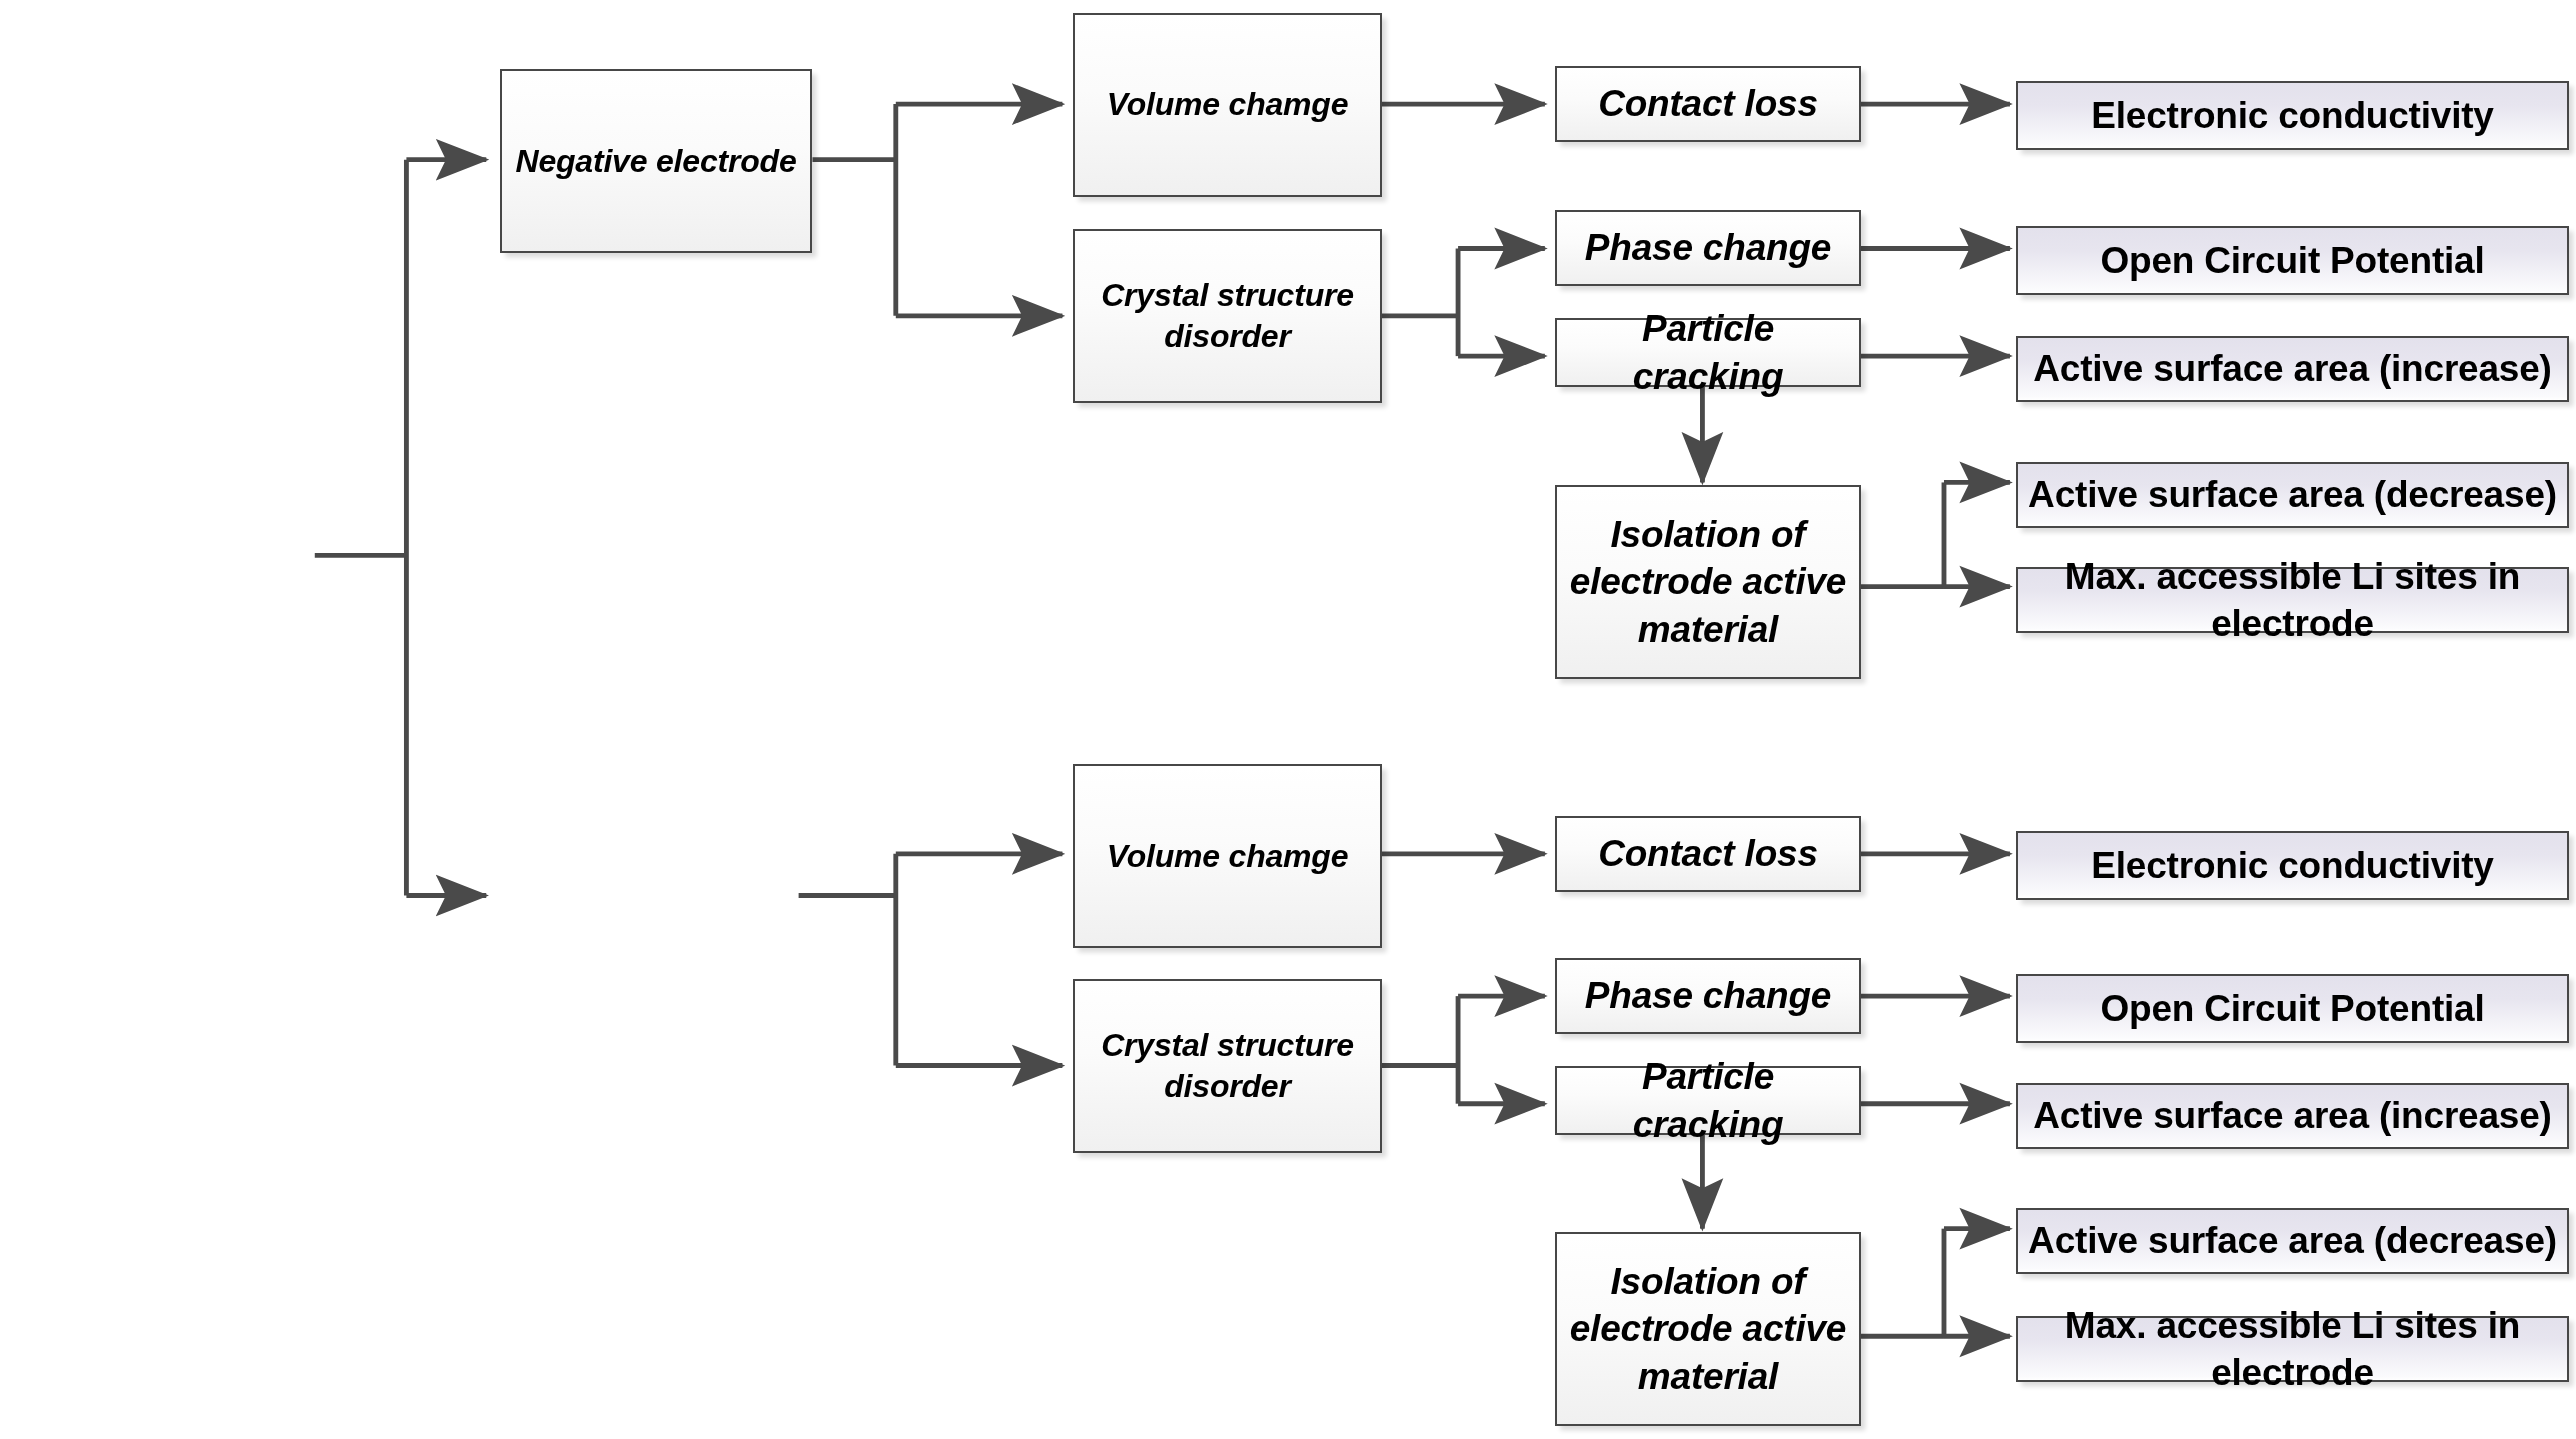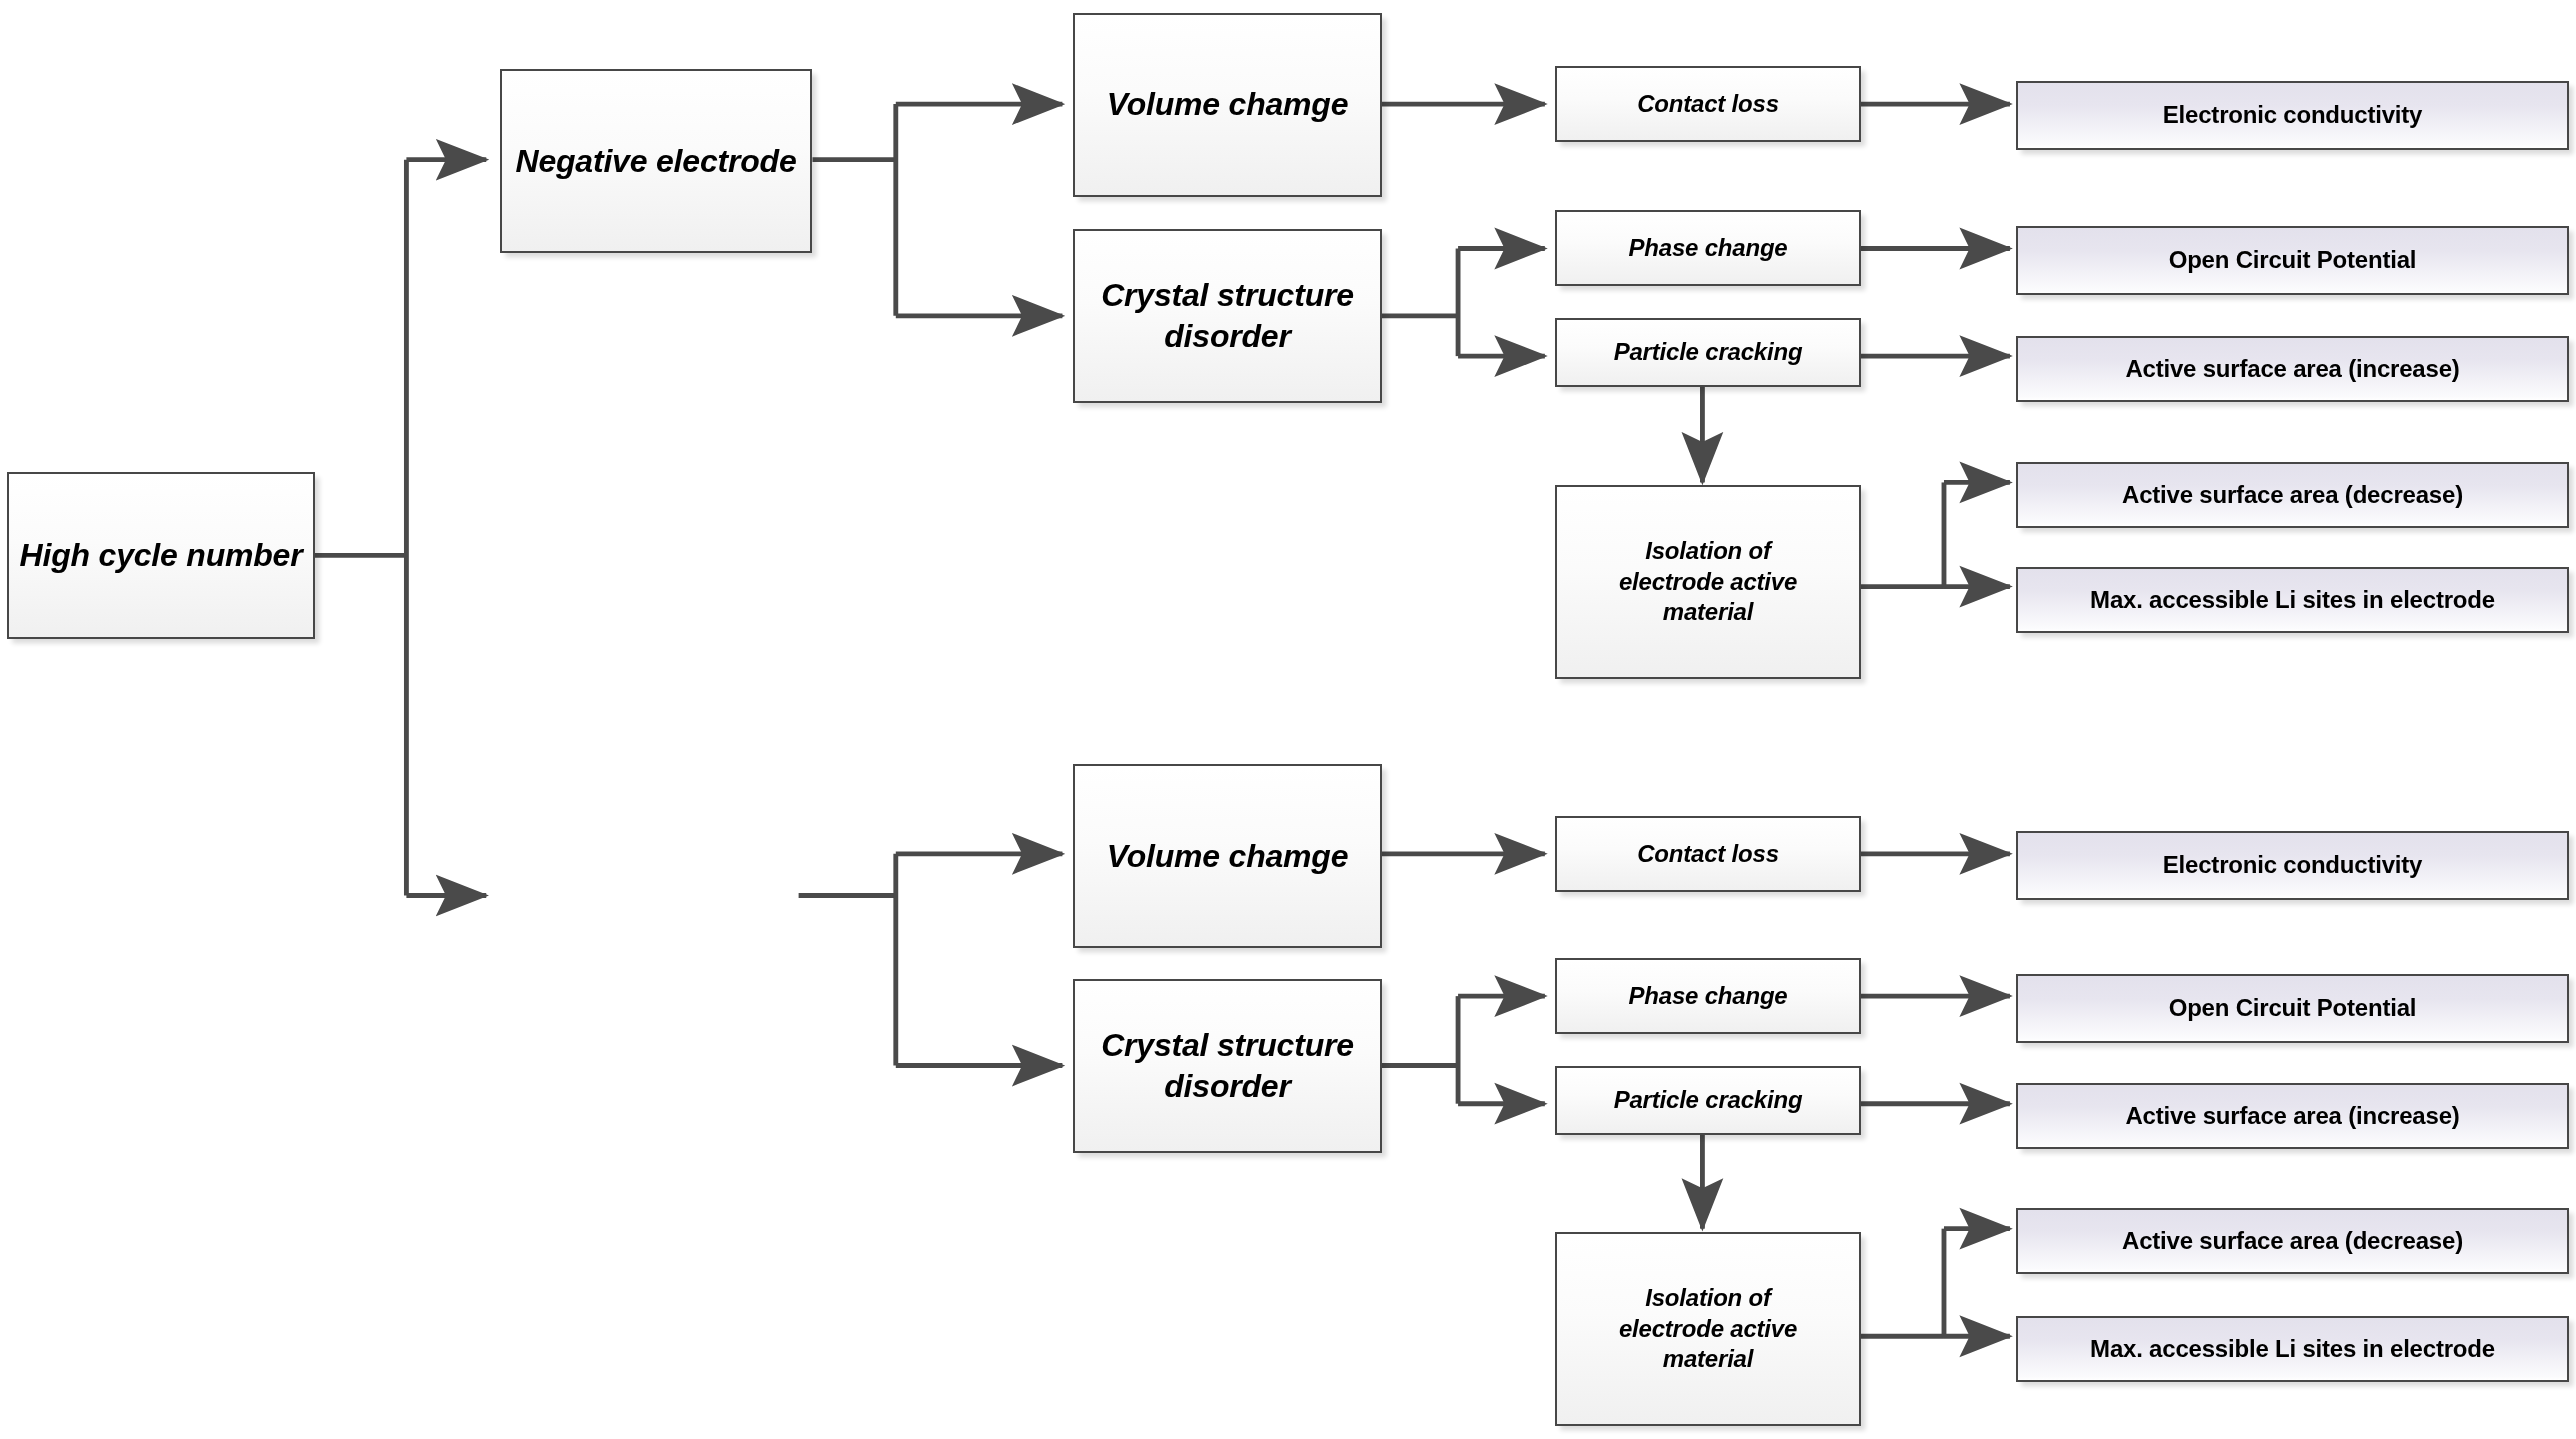--- a/index.html
+++ b/index.html
@@ -51,7 +51,7 @@
     white-space: pre-line;
   }
   .fs-46 { font-size: 32px; }
-  .fs-44 { font-size: 24px; }
+  .fs-44 { font-size: 37px; }
 </style>
 </head>
 <body>

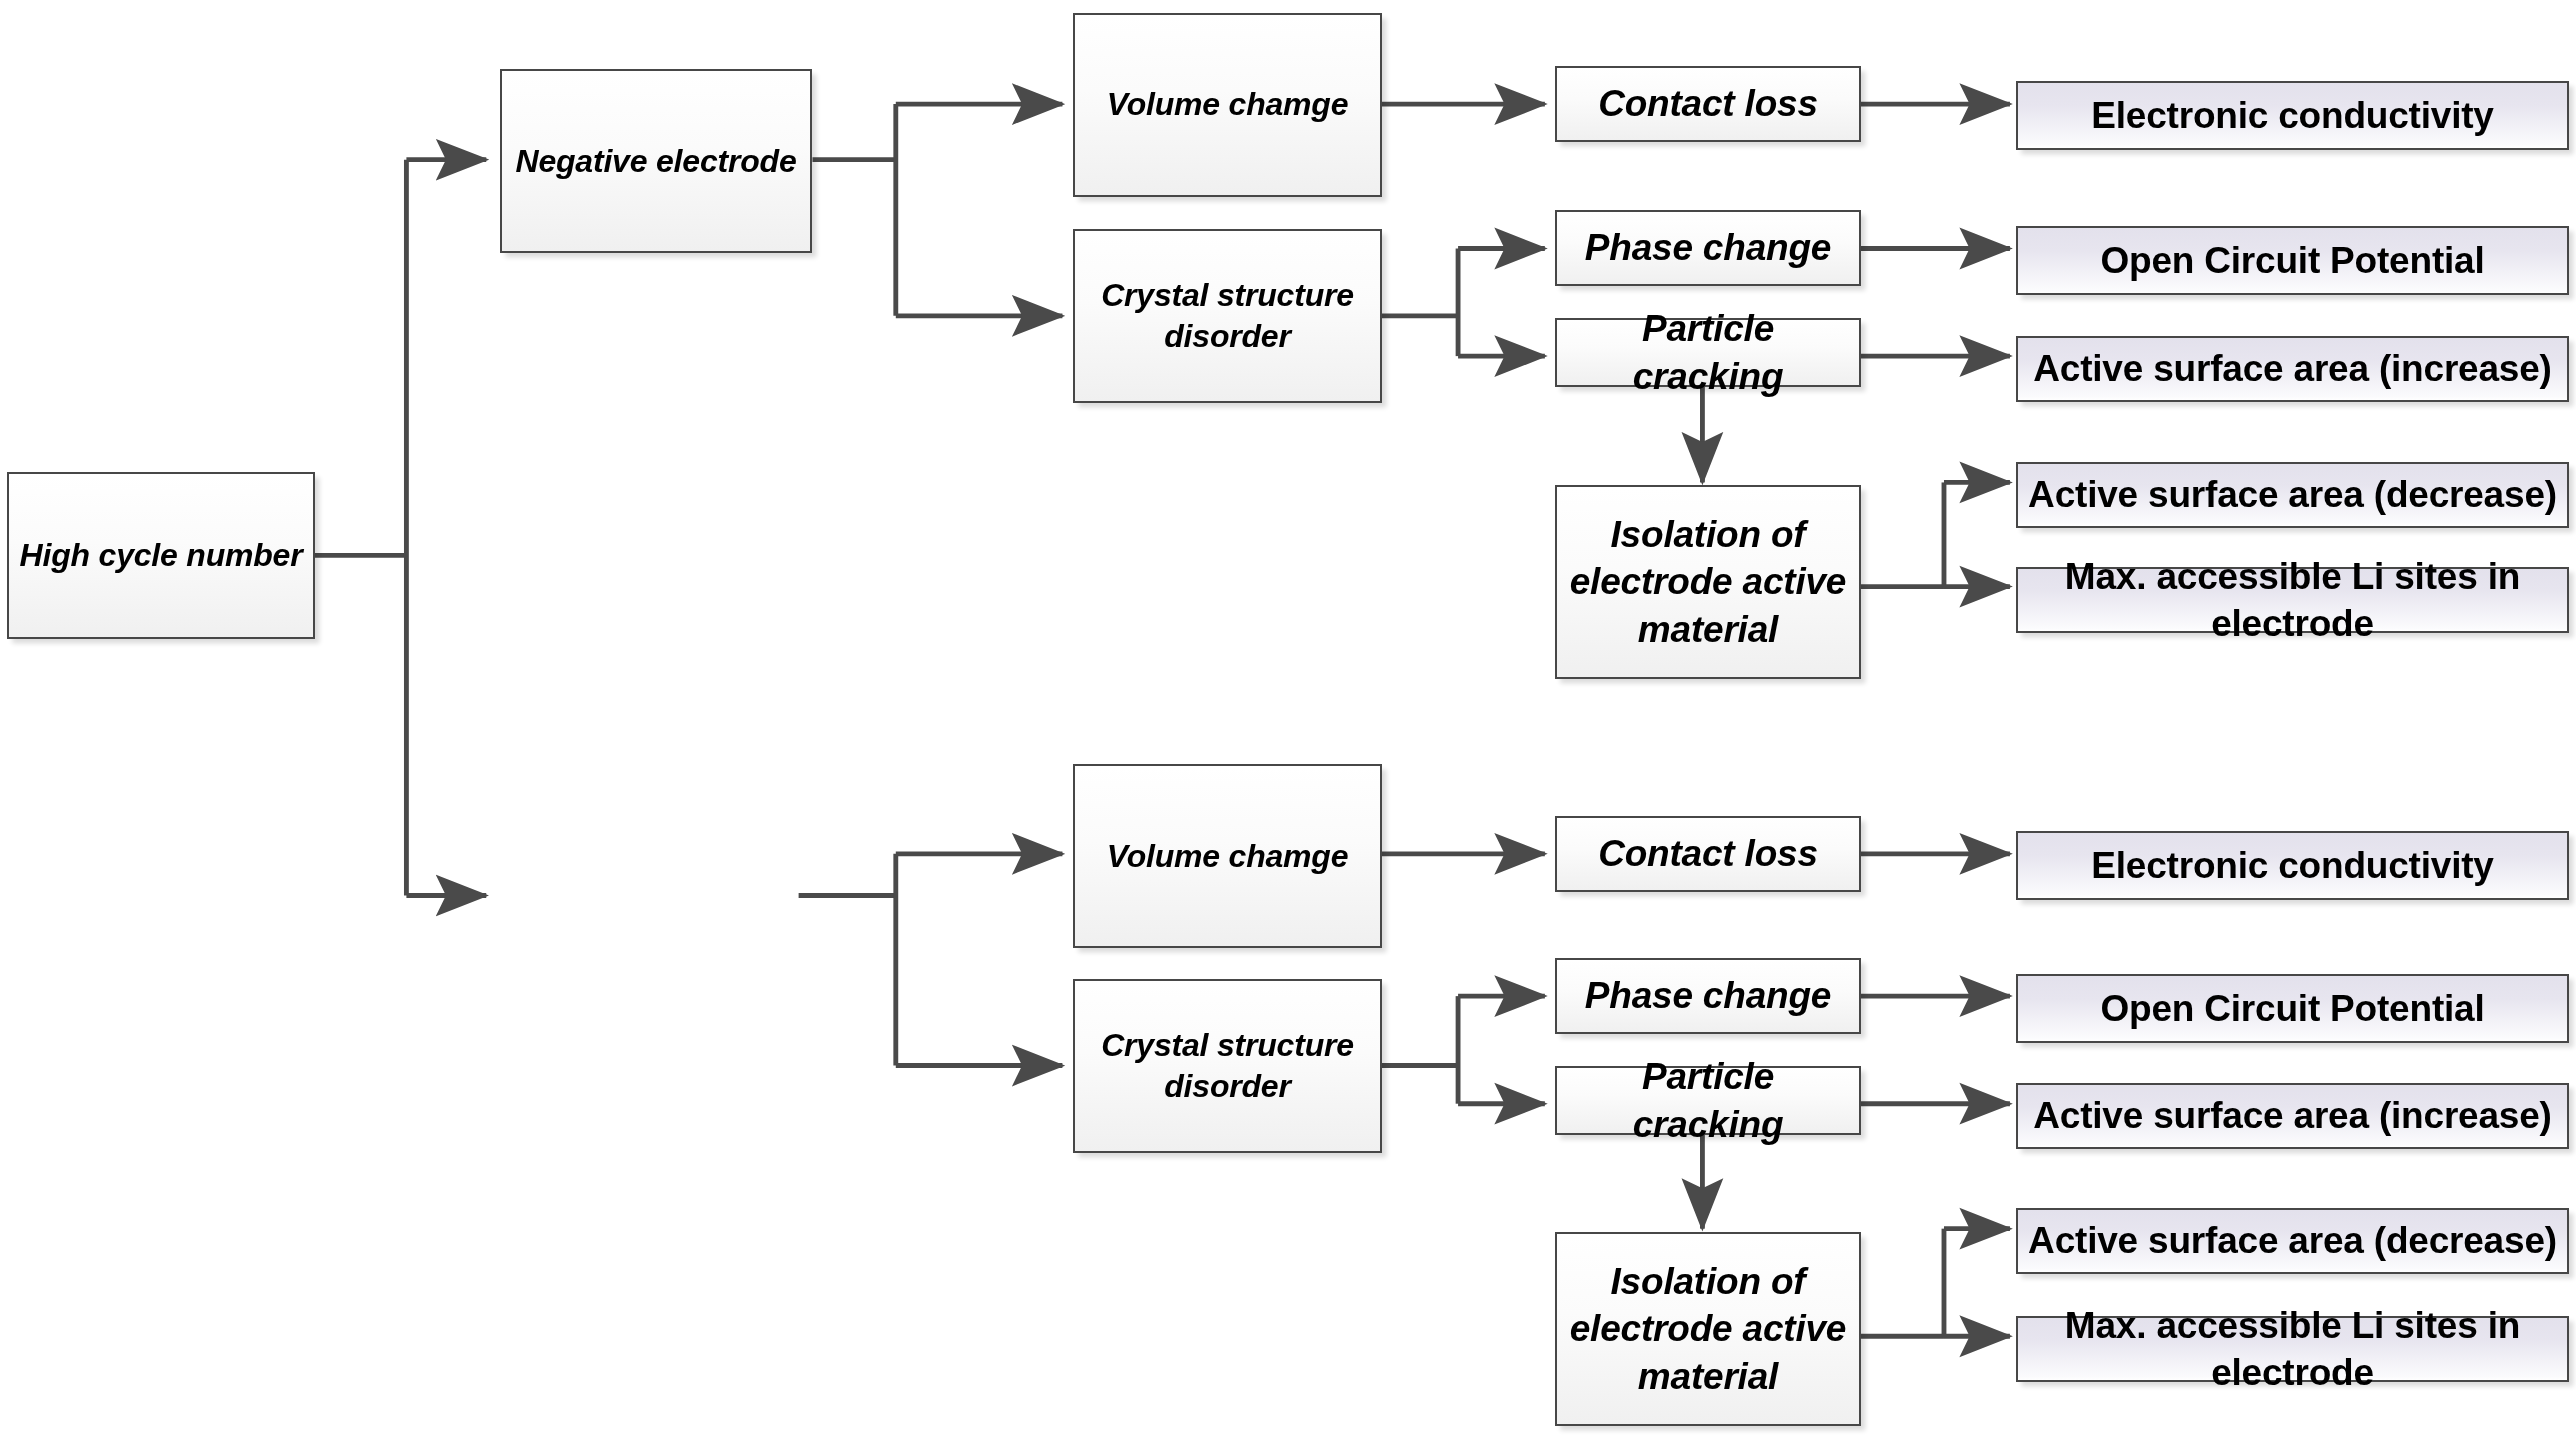--- a/index.html
+++ b/index.html
@@ -122,9 +122,6 @@
     </g>
   </svg>
 
-  <div class="node plain" style="left:7px; top:472px; width:308px; height:167px;">
-    <span class="label fs-46">High cycle number</span>
-  </div>
 
   <div class="node plain" style="left:500px; top:69px; width:312px; height:184px;">
     <span class="label fs-46">Negative electrode</span>

